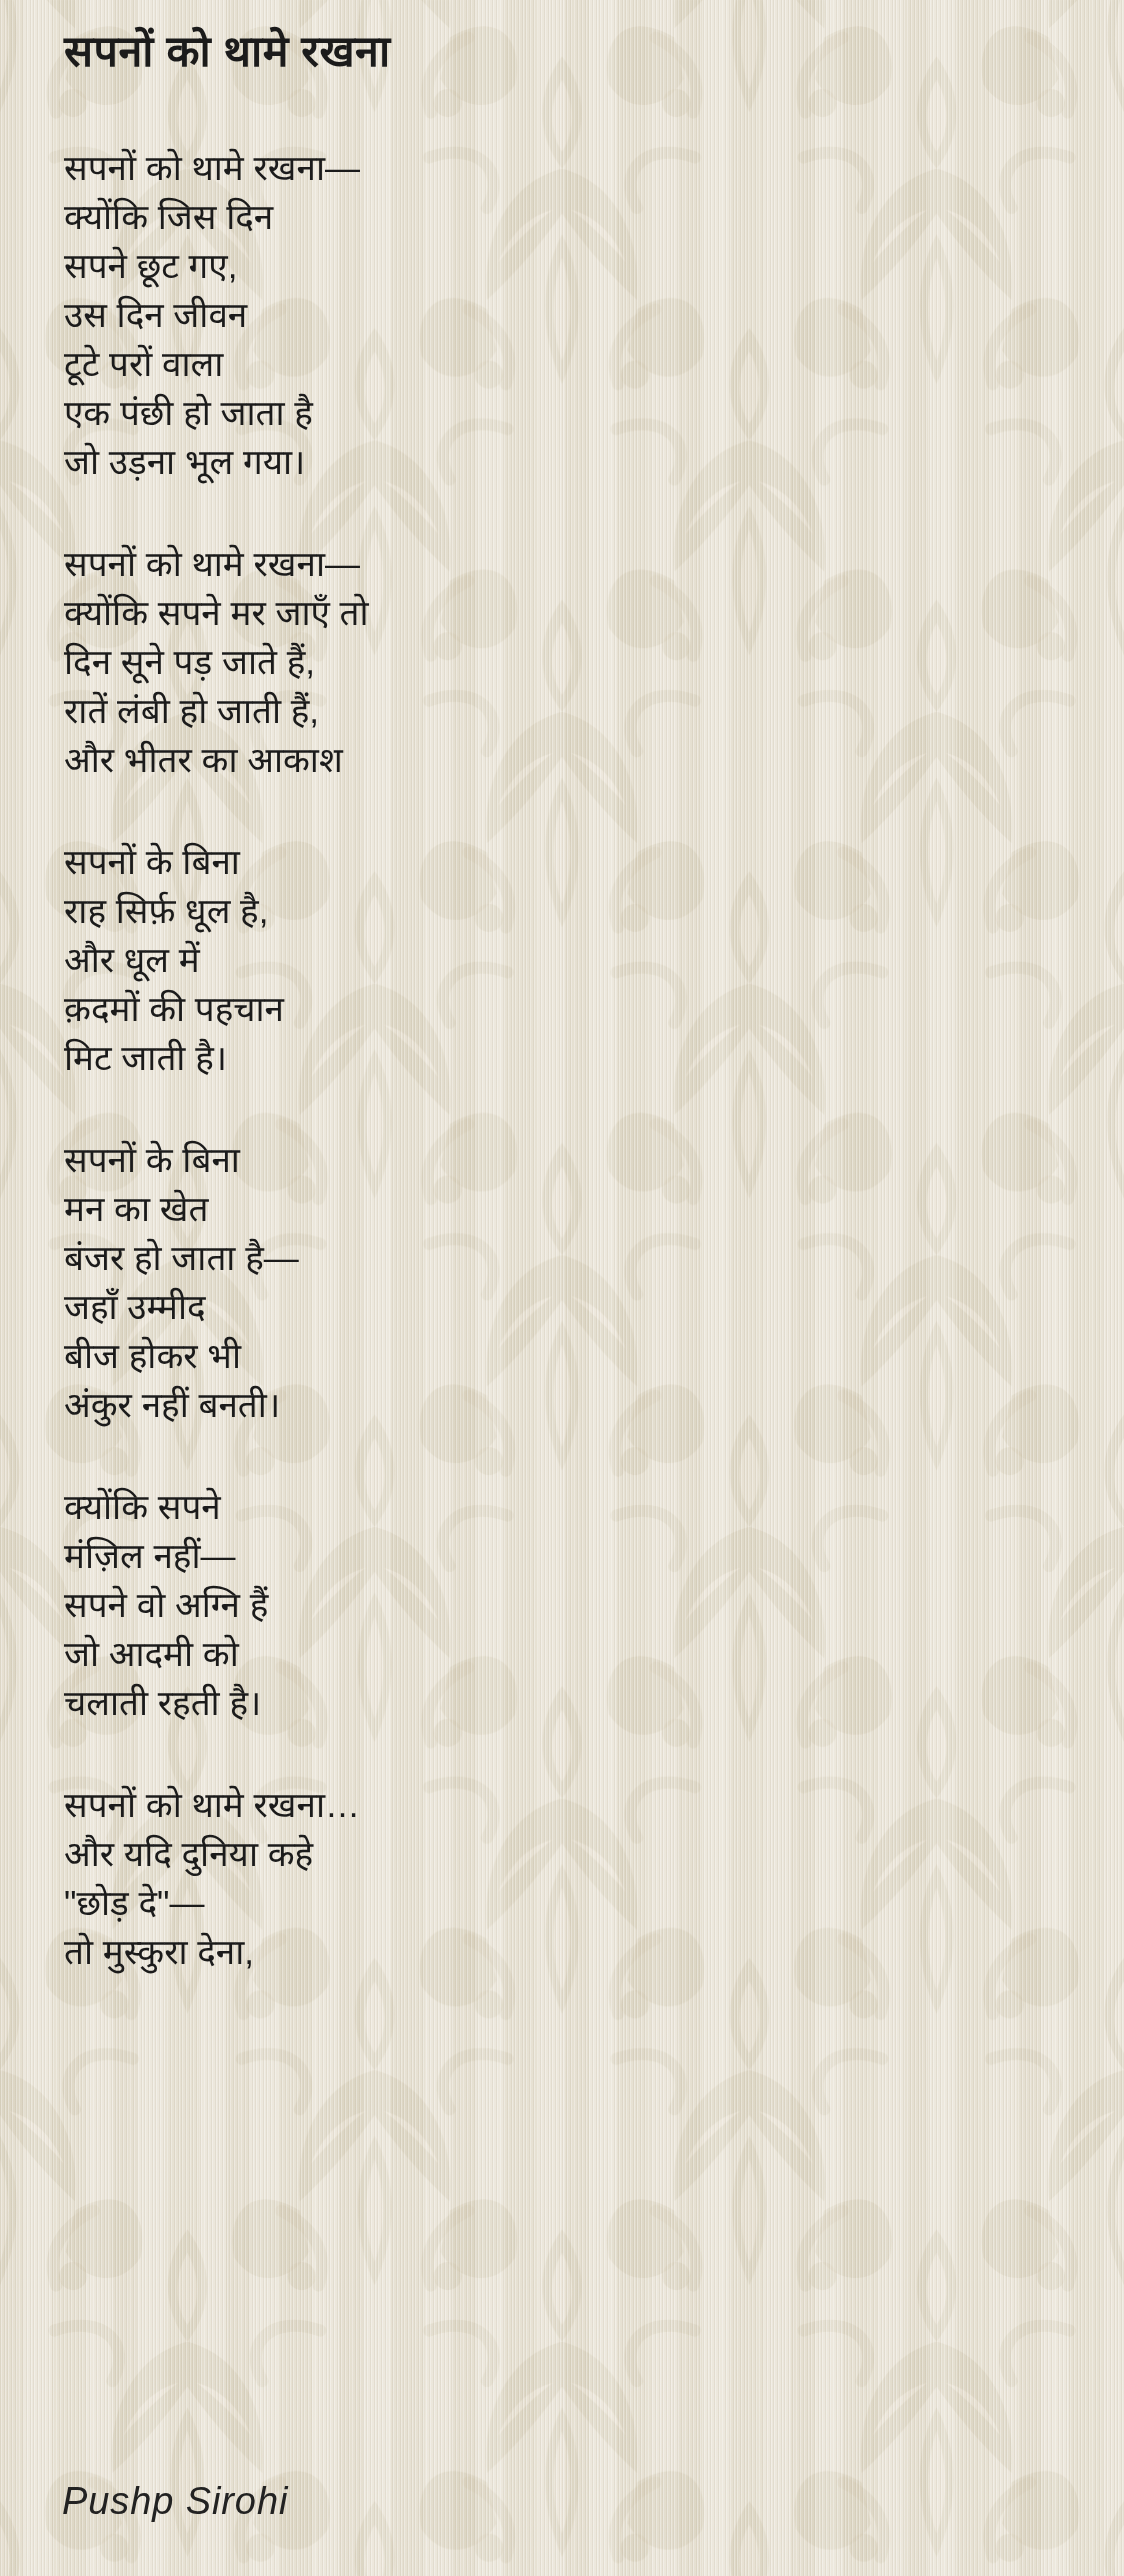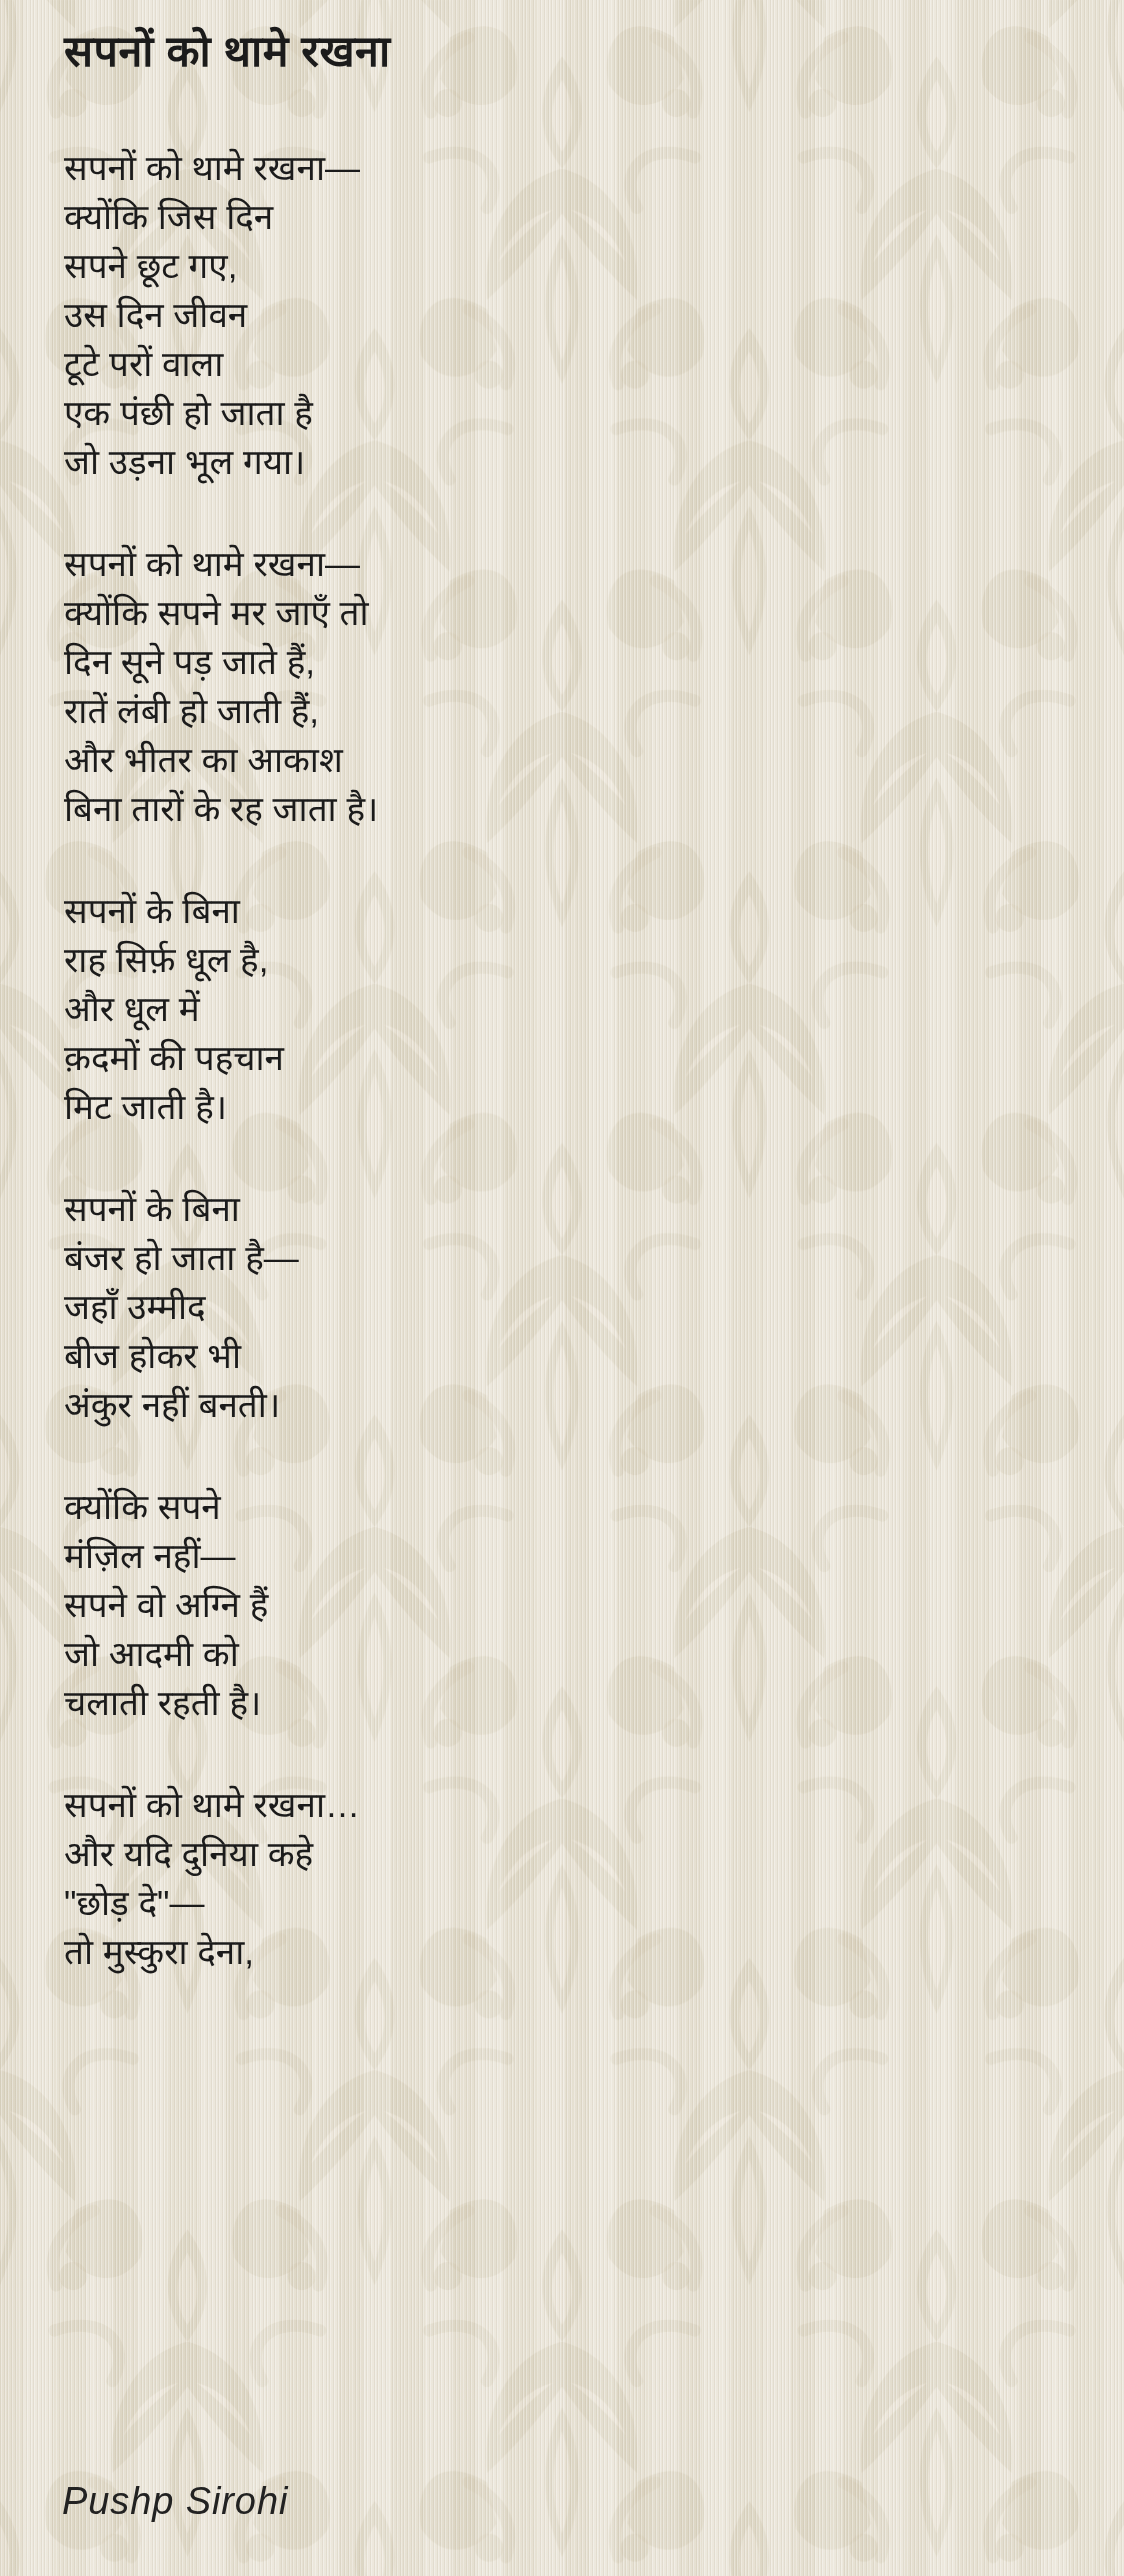--- a/index.html
+++ b/index.html
@@ -137,7 +137,6 @@
           <div class="poem-line">दिन सूने पड़ जाते हैं,</div>
           <div class="poem-line">रातें लंबी हो जाती हैं,</div>
           <div class="poem-line">और भीतर का आकाश</div>
-          <div class="poem-line">बिना तारों के रह जाता है।</div>
         </div>
         <div class="stanza">
           <div class="poem-line">सपनों के बिना</div>

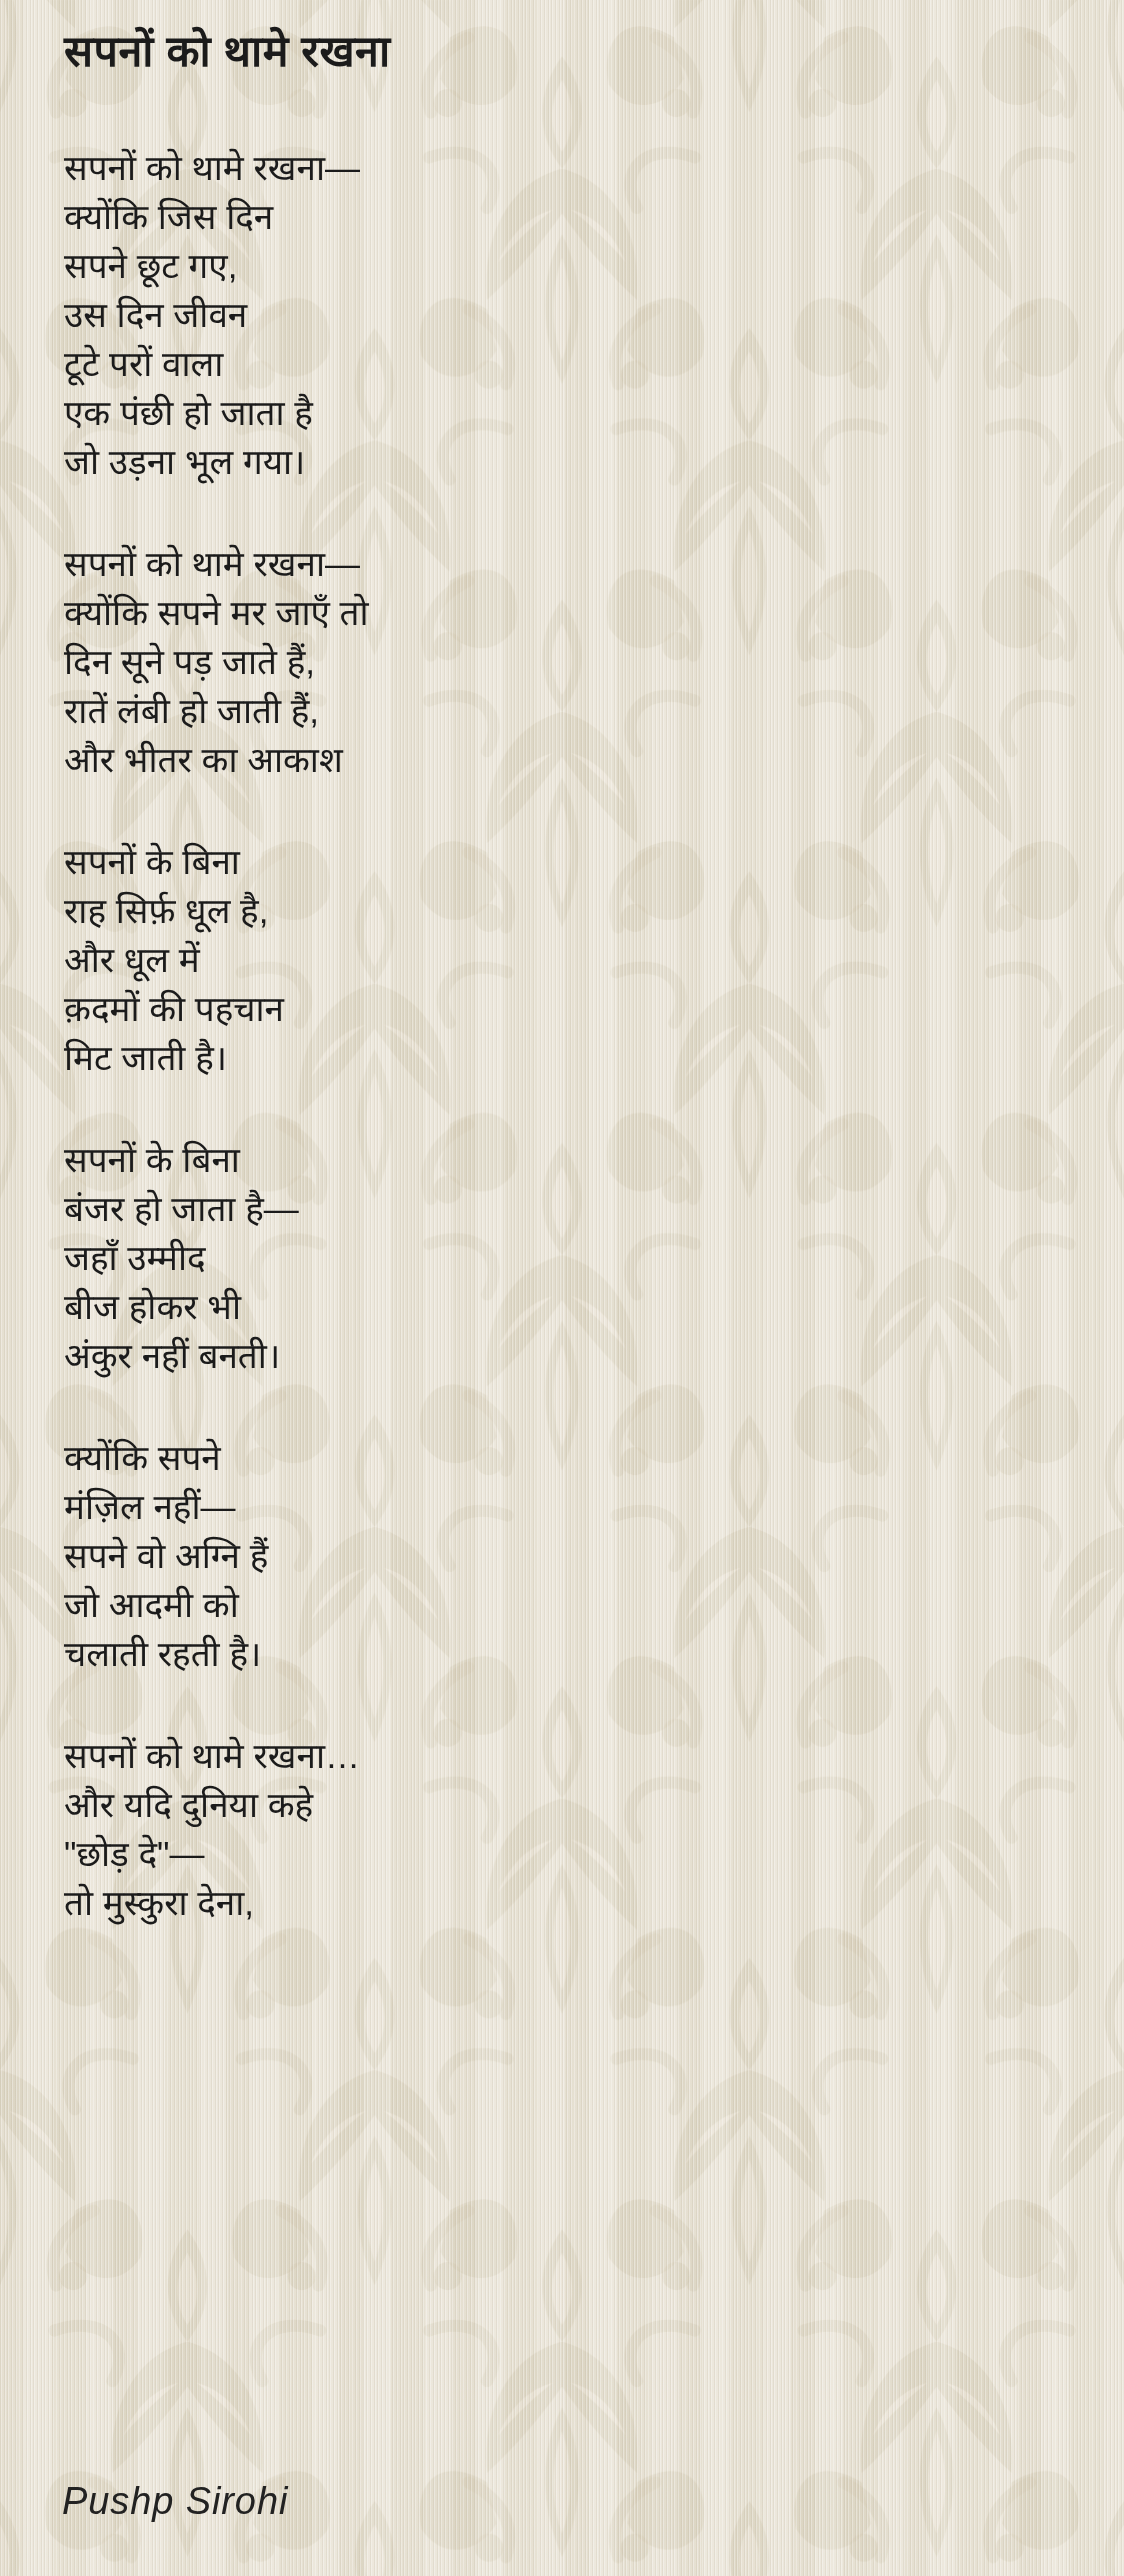--- a/index.html
+++ b/index.html
@@ -147,6 +147,7 @@
         </div>
         <div class="stanza">
           <div class="poem-line">सपनों के बिना</div>
+          <div class="poem-line">मन का खेत</div>
           <div class="poem-line">बंजर हो जाता है—</div>
           <div class="poem-line">जहाँ उम्मीद</div>
           <div class="poem-line">बीज होकर भी</div>

